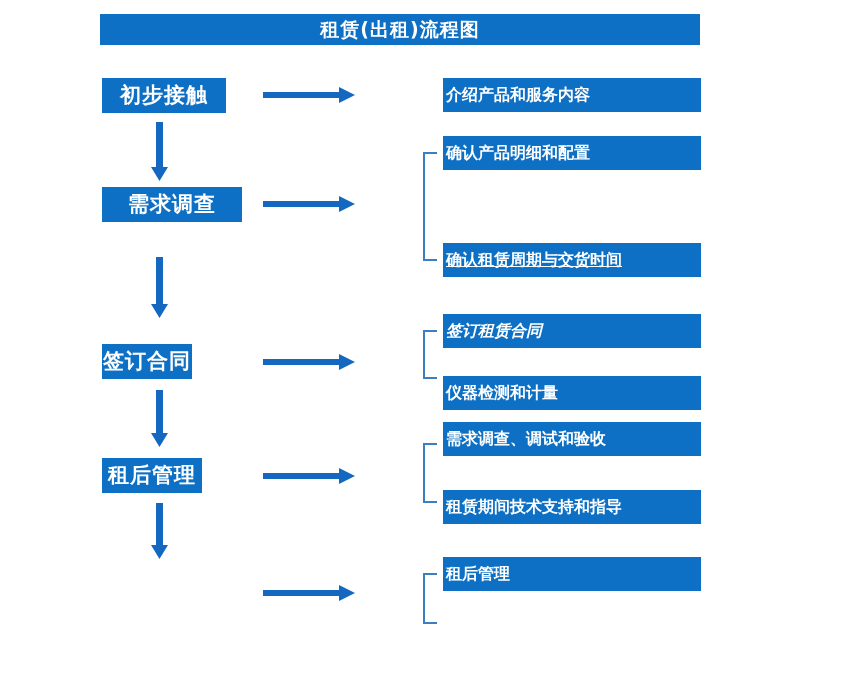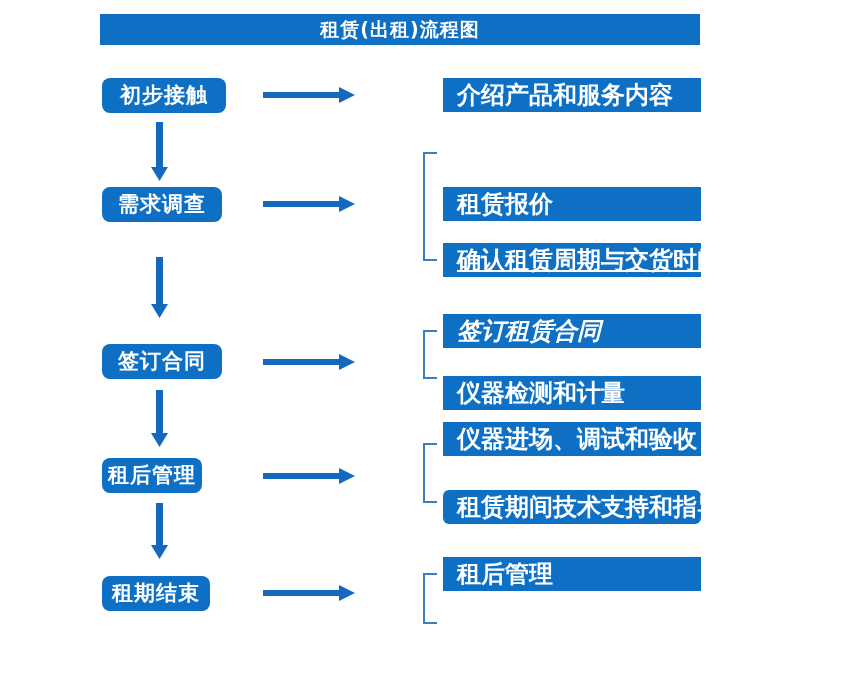--- a/index.html
+++ b/index.html
@@ -34,7 +34,6 @@
     line-height: 35px;
     text-align: center;
     letter-spacing: 1px;
-    border-radius: 8px;
   }
   .output-box {
     position: absolute;

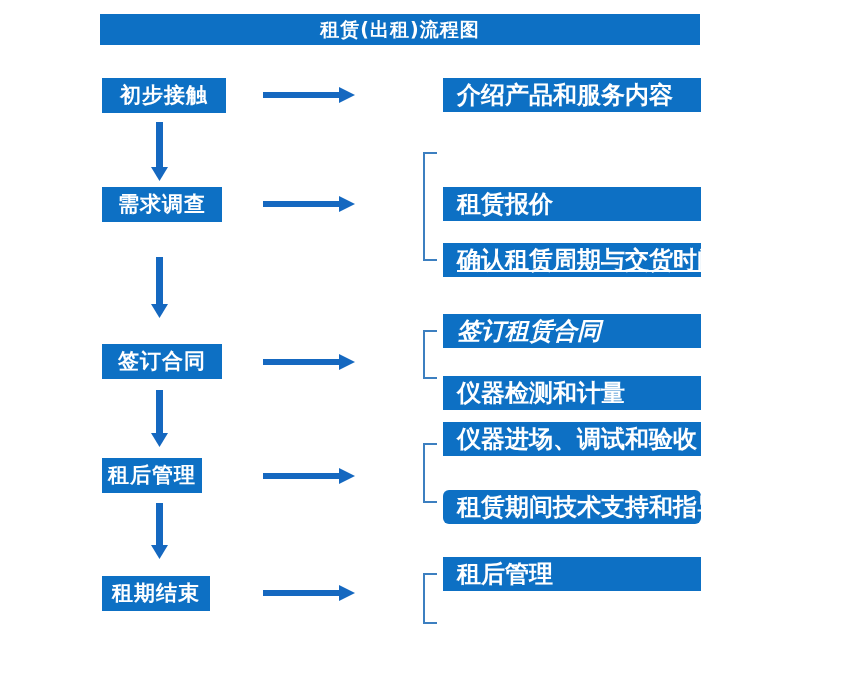--- a/index.html
+++ b/index.html
@@ -42,11 +42,11 @@
     height: 34px;
     background: var(--box_blue, #0d70c4);
     color: var(--text_white, #ffffff);
-    font-size: 24px;
+    font-size: 16px;
     font-weight: 700;
     line-height: 34px;
     text-align: left;
-    padding-left: 14px;
+    padding-left: 3px;
     box-sizing: border-box;
     white-space: nowrap;
   }

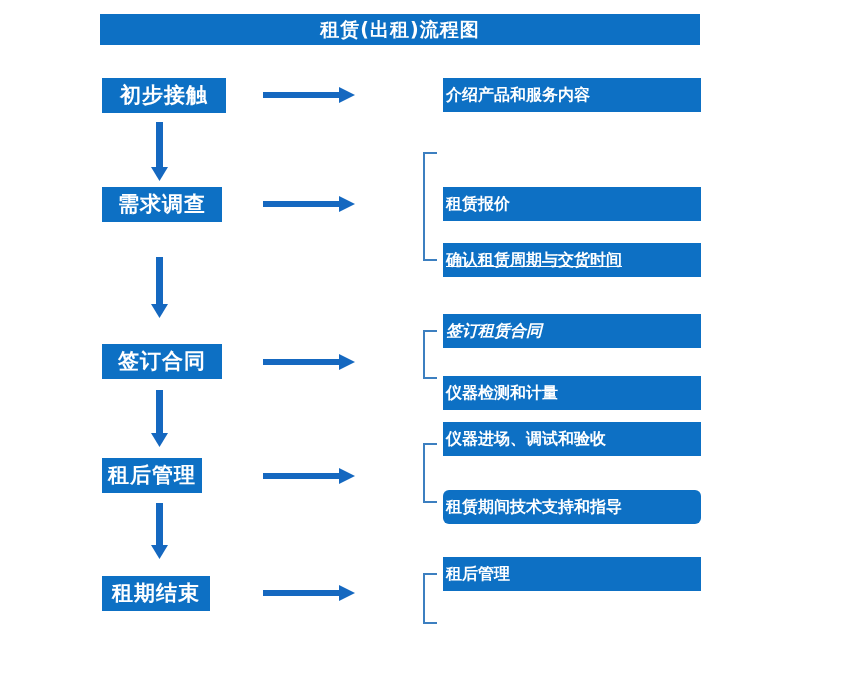--- a/index.html
+++ b/index.html
@@ -78,6 +78,7 @@
   <div class="step-box" style="top:576px; width:108px;">租期结束</div>
 
   <div class="output-box" style="top:78px;">介绍产品和服务内容</div>
+  <div class="output-box" style="top:136px;">确认产品明细和配置</div>
   <div class="output-box" style="top:187px;">租赁报价</div>
   <div class="output-box" style="top:243px;text-decoration:underline;">确认租赁周期与交货时间</div>
   <div class="output-box" style="top:314px;font-style:italic;">签订租赁合同</div>

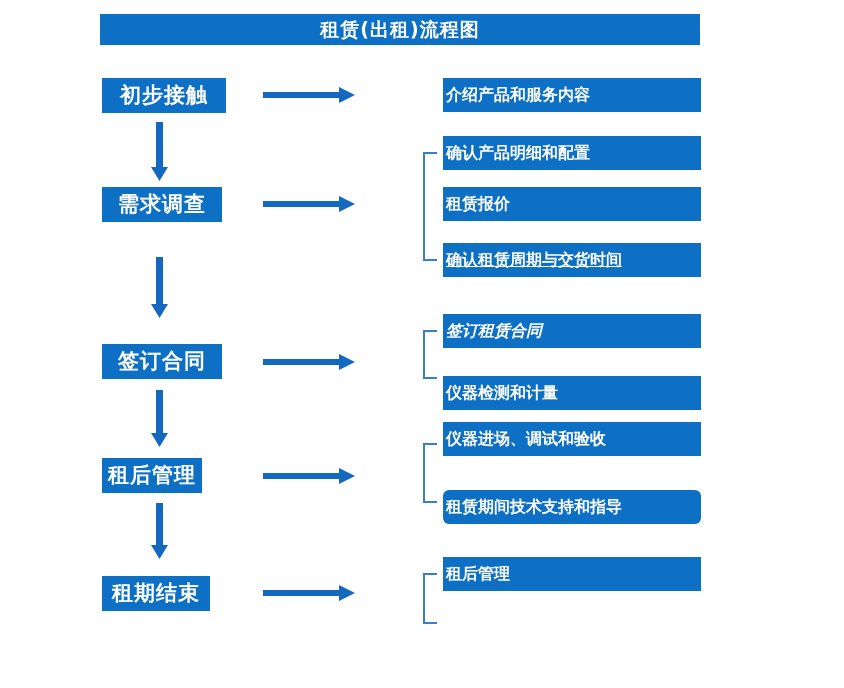--- a/index.html
+++ b/index.html
@@ -72,7 +72,7 @@
   <div class="title-bar">租赁(出租)流程图</div>
 
   <div class="step-box" style="top:78px;  width:124px;">初步接触</div>
-  <div class="step-box" style="top:187px; width:120px;">需求调查</div>
+  <div class="step-box" style="top:187px; width:140px;">需求调查</div>
   <div class="step-box" style="top:344px; width:120px;">签订合同</div>
   <div class="step-box" style="top:458px; width:100px;">租后管理</div>
   <div class="step-box" style="top:576px; width:108px;">租期结束</div>

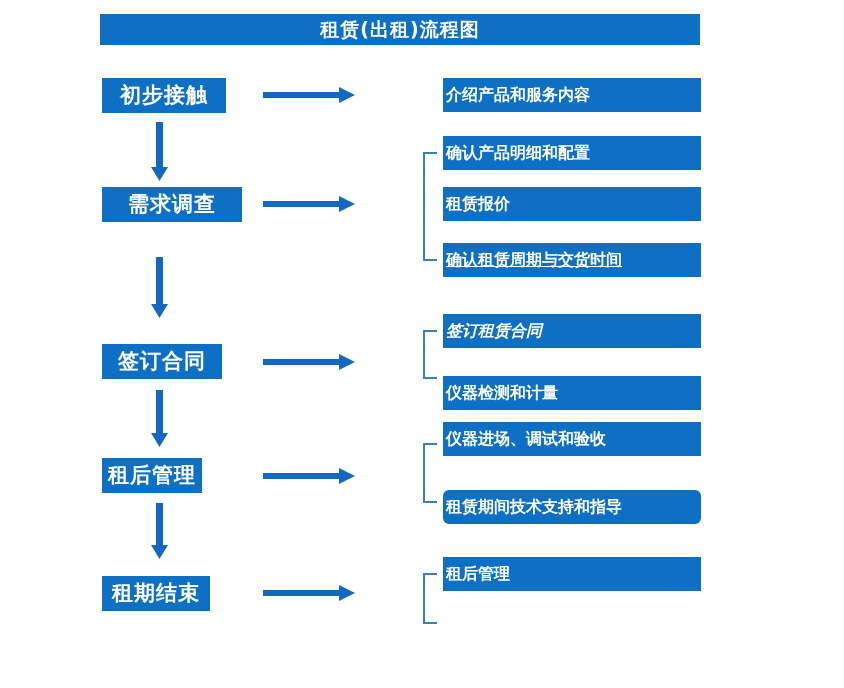--- a/index.html
+++ b/index.html
@@ -79,7 +79,6 @@
 
   <div class="output-box" style="top:78px;">介绍产品和服务内容</div>
   <div class="output-box" style="top:136px;">确认产品明细和配置</div>
-  <div class="output-box" style="top:187px;">租赁报价</div>
   <div class="output-box" style="top:243px;text-decoration:underline;">确认租赁周期与交货时间</div>
   <div class="output-box" style="top:314px;font-style:italic;">签订租赁合同</div>
   <div class="output-box" style="top:376px;">仪器检测和计量</div>

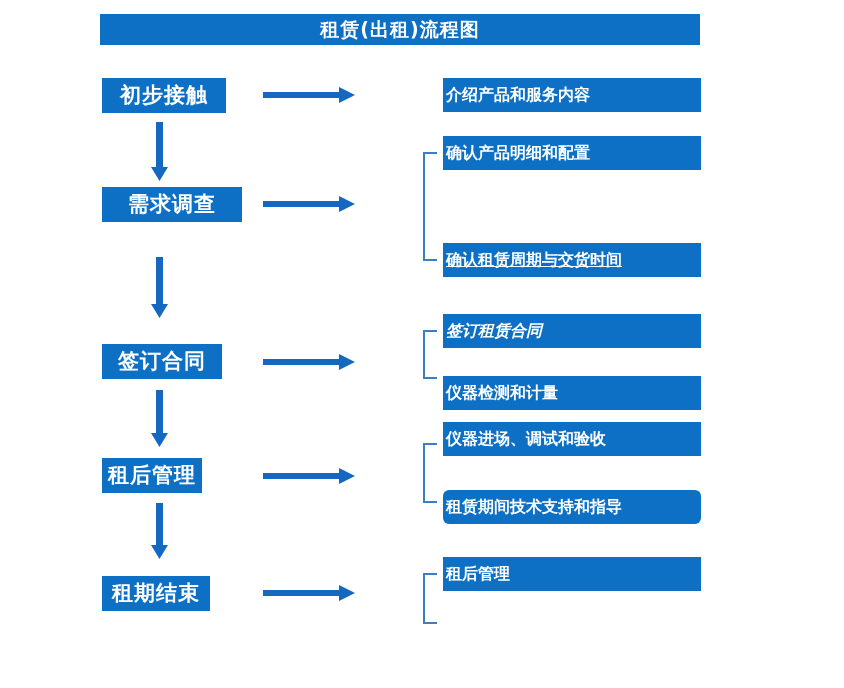--- a/index.html
+++ b/index.html
@@ -73,7 +73,7 @@
 
   <div class="step-box" style="top:78px;  width:124px;">初步接触</div>
   <div class="step-box" style="top:187px; width:140px;">需求调查</div>
-  <div class="step-box" style="top:344px; width:120px;">签订合同</div>
+  <div class="step-box" style="top:344px; width:90px;">签订合同</div>
   <div class="step-box" style="top:458px; width:100px;">租后管理</div>
   <div class="step-box" style="top:576px; width:108px;">租期结束</div>
 

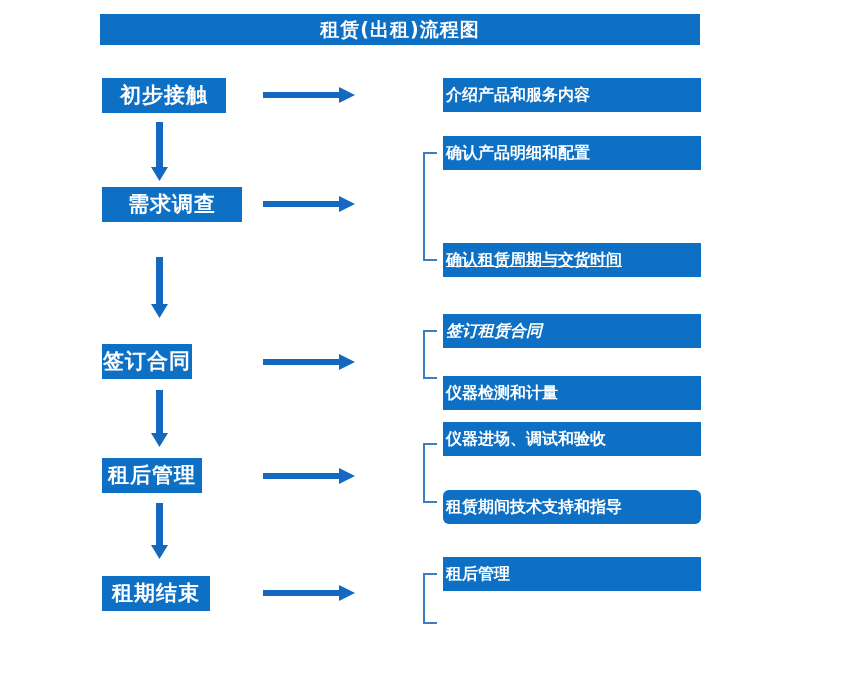--- a/index.html
+++ b/index.html
@@ -82,7 +82,7 @@
   <div class="output-box" style="top:243px;text-decoration:underline;">确认租赁周期与交货时间</div>
   <div class="output-box" style="top:314px;font-style:italic;">签订租赁合同</div>
   <div class="output-box" style="top:376px;">仪器检测和计量</div>
-  <div class="output-box" style="top:422px;">仪器进场、调试和验收</div>
+  <div class="output-box" style="top:422px;">需求调查、调试和验收</div>
   <div class="output-box" style="top:490px;border-radius:6px;">租赁期间技术支持和指导</div>
   <div class="output-box" style="top:557px;">租后管理</div>
 

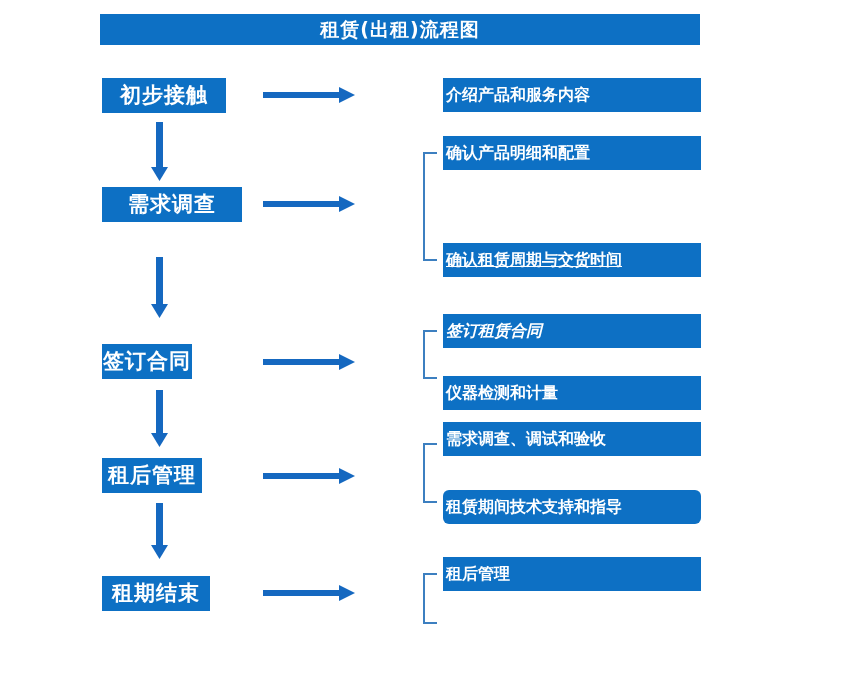--- a/index.html
+++ b/index.html
@@ -83,7 +83,7 @@
   <div class="output-box" style="top:314px;font-style:italic;">签订租赁合同</div>
   <div class="output-box" style="top:376px;">仪器检测和计量</div>
   <div class="output-box" style="top:422px;">需求调查、调试和验收</div>
-  <div class="output-box" style="top:490px;border-radius:6px;">租赁期间技术支持和指导</div>
+  <div class="output-box" style="top:490px;">租赁期间技术支持和指导</div>
   <div class="output-box" style="top:557px;">租后管理</div>
 
   <svg class="overlay" viewBox="0 0 844 688">

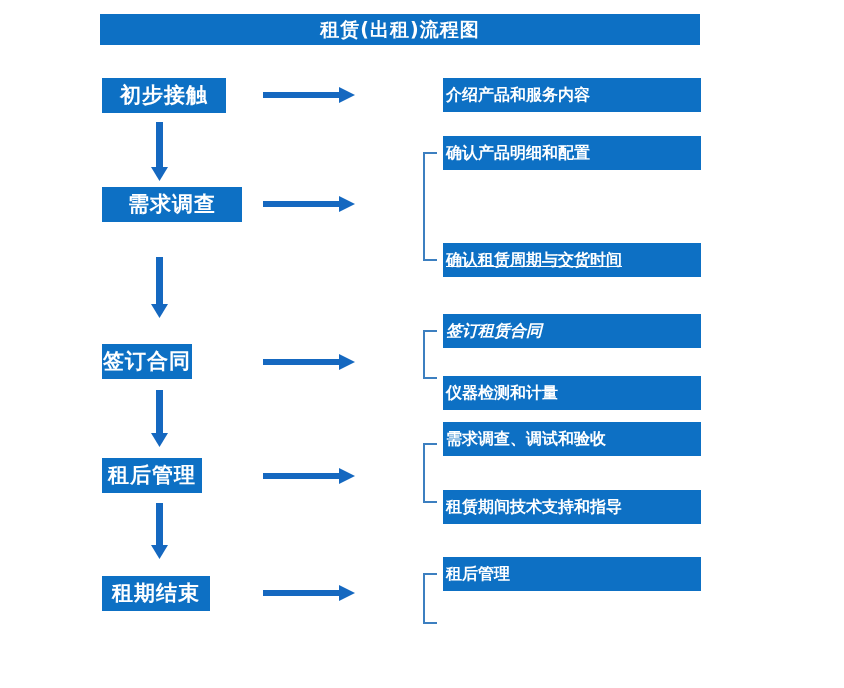--- a/index.html
+++ b/index.html
@@ -75,7 +75,6 @@
   <div class="step-box" style="top:187px; width:140px;">需求调查</div>
   <div class="step-box" style="top:344px; width:90px;">签订合同</div>
   <div class="step-box" style="top:458px; width:100px;">租后管理</div>
-  <div class="step-box" style="top:576px; width:108px;">租期结束</div>
 
   <div class="output-box" style="top:78px;">介绍产品和服务内容</div>
   <div class="output-box" style="top:136px;">确认产品明细和配置</div>

